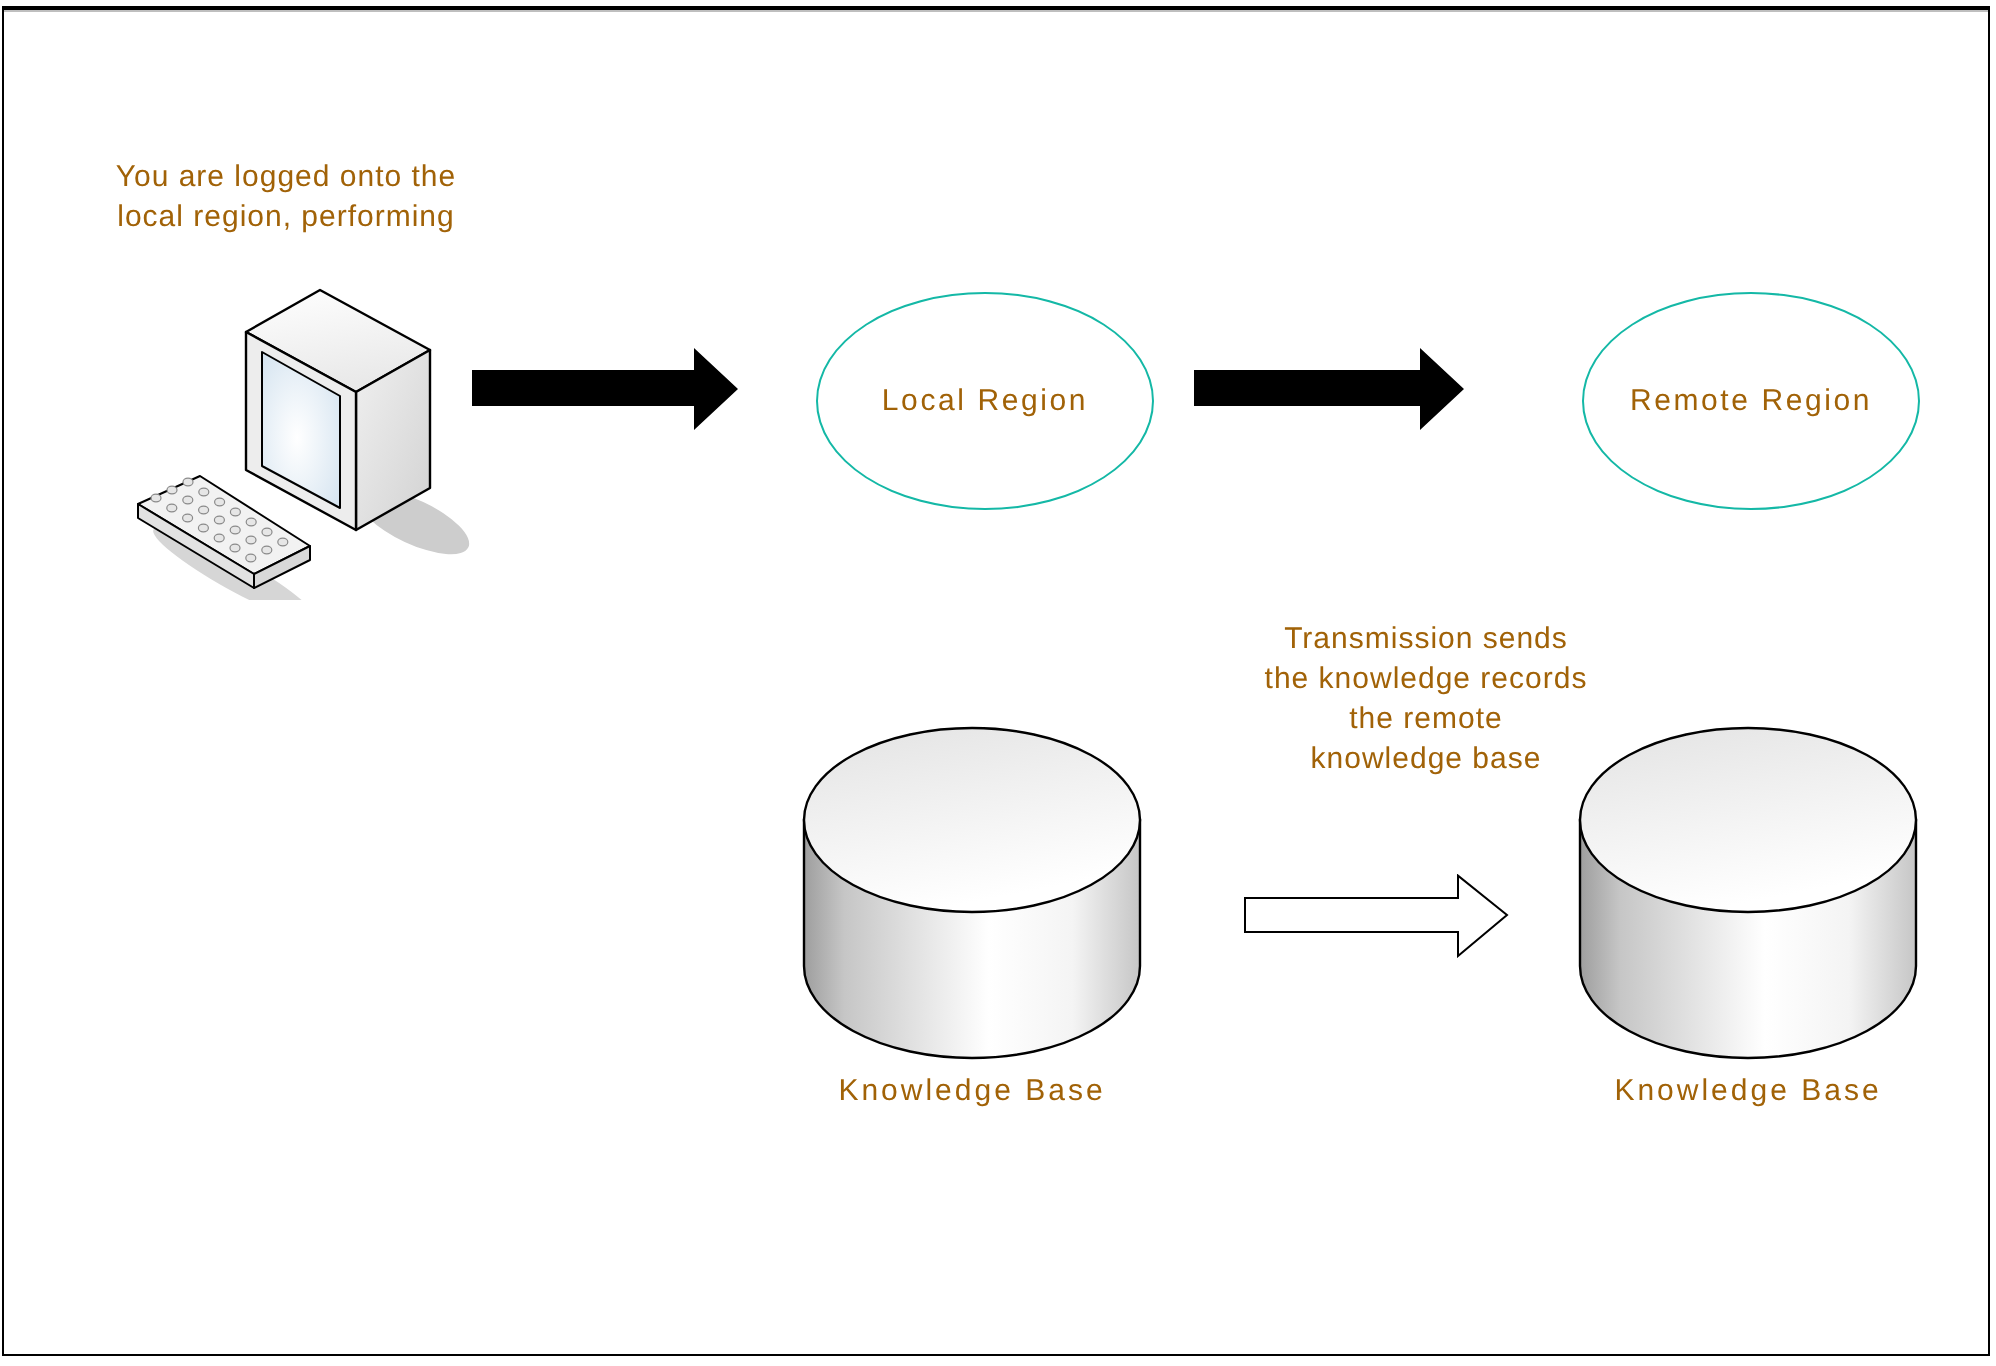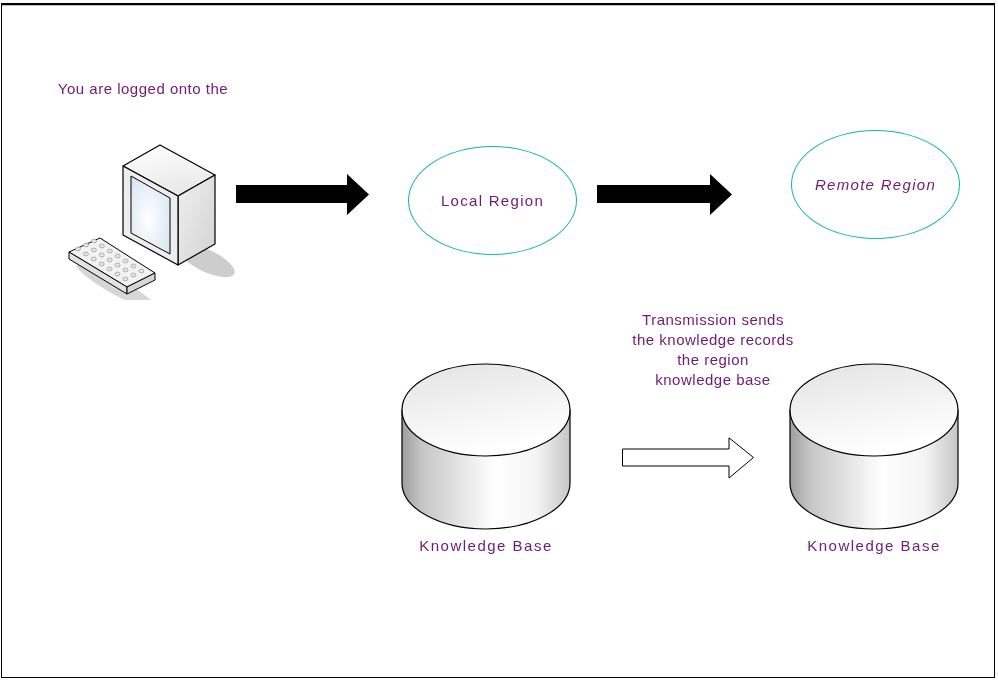--- a/index.html
+++ b/index.html
@@ -5,7 +5,7 @@
   html, body { margin:0; padding:0; background:#fff; }
   .page {
     position:relative; width:998px; height:683px; background:#ffffff;
-    font-family:"Liberation Sans", sans-serif; color:#701a75; overflow:hidden;
+    font-family:"Liberation Sans", sans-serif; color:#a16207; overflow:hidden;
   }
   .frame {
     position:absolute; left:1px; top:3px; width:994px; height:675px;

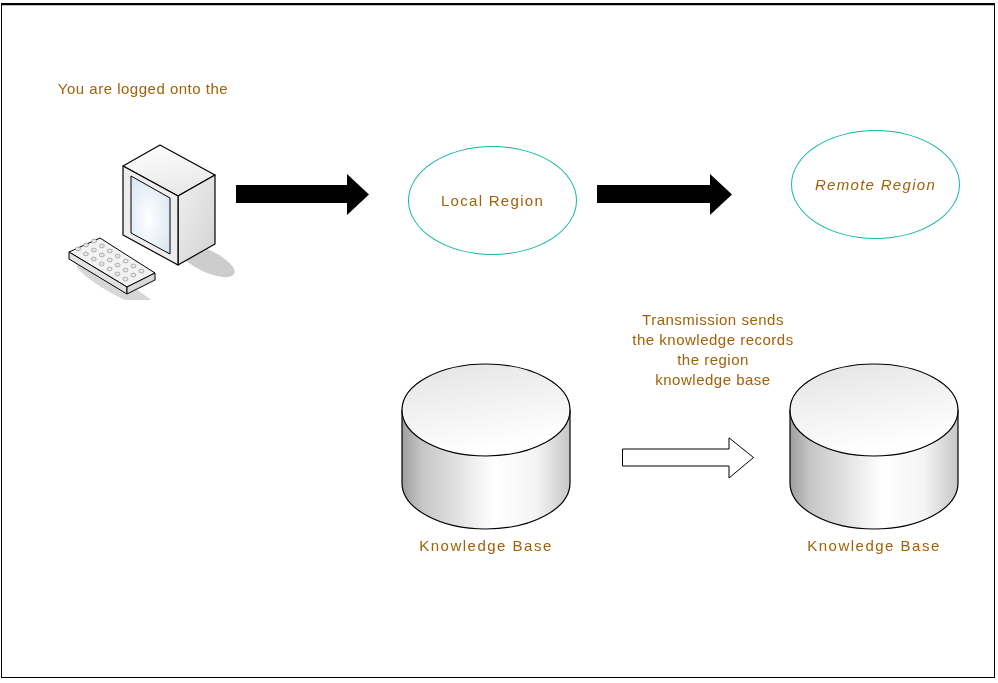--- a/index.html
+++ b/index.html
@@ -72,6 +72,7 @@
 
   <div class="note note-intro">
     <div>You are logged onto the</div>
+    <div>local region, performing</div>
   </div>
 
   <svg class="abs computer" width="175" height="160" viewBox="0 0 175 160">

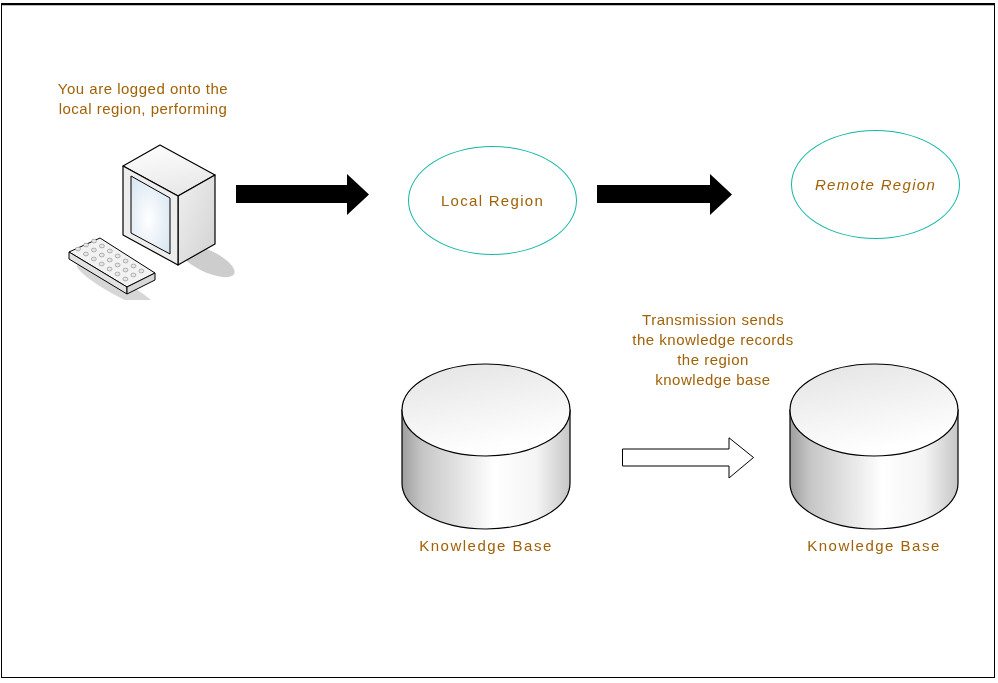--- a/index.html
+++ b/index.html
@@ -27,7 +27,7 @@
     font-size:15px; letter-spacing:1.3px; white-space:nowrap;
   }
   .ellipse-local { left:408px; top:146px; }
-  .ellipse-remote { left:791px; top:130px;font-style:italic; }
+  .ellipse-remote { left:791px; top:146px; }
   .cyl-local { left:401px; top:363px; }
   .cyl-remote { left:789px; top:363px; }
   .arrow-outline { left:622px; top:437px; }

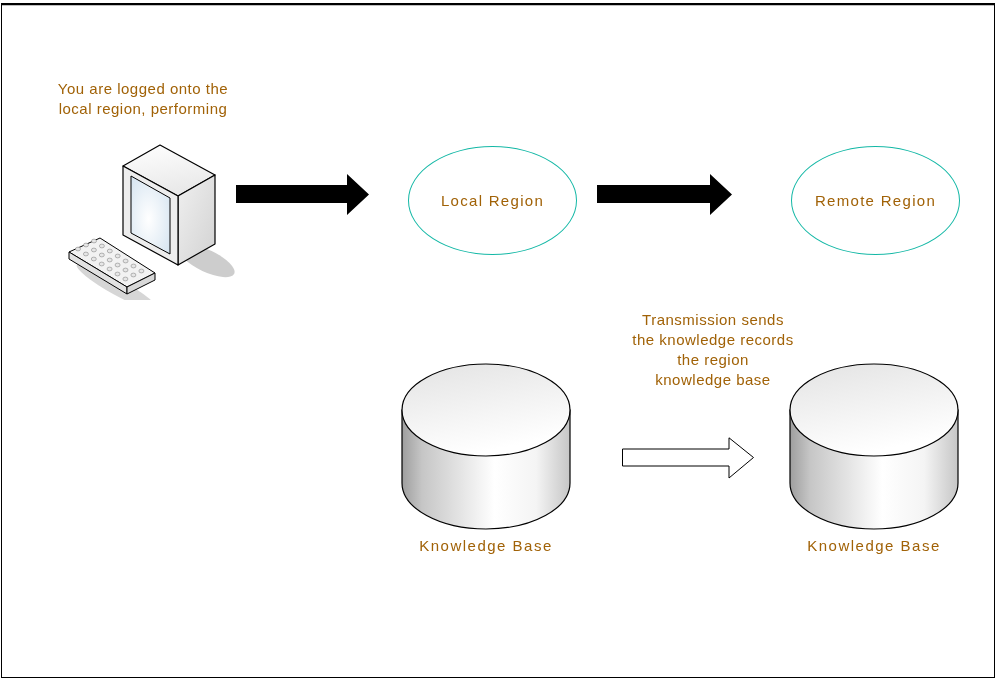--- a/index.html
+++ b/index.html
@@ -133,7 +133,7 @@
   <div class="note note-trans">
     <div>Transmission sends</div>
     <div>the knowledge records</div>
-    <div>the region</div>
+    <div>the remote</div>
     <div>knowledge base</div>
   </div>
 

